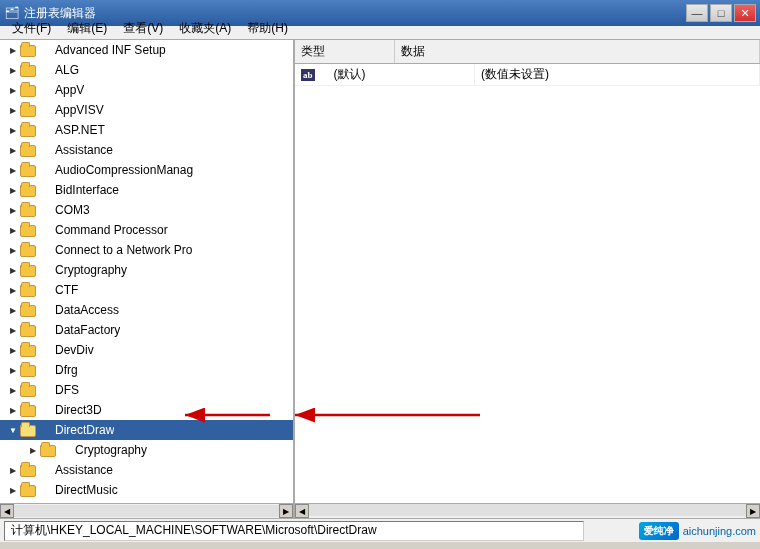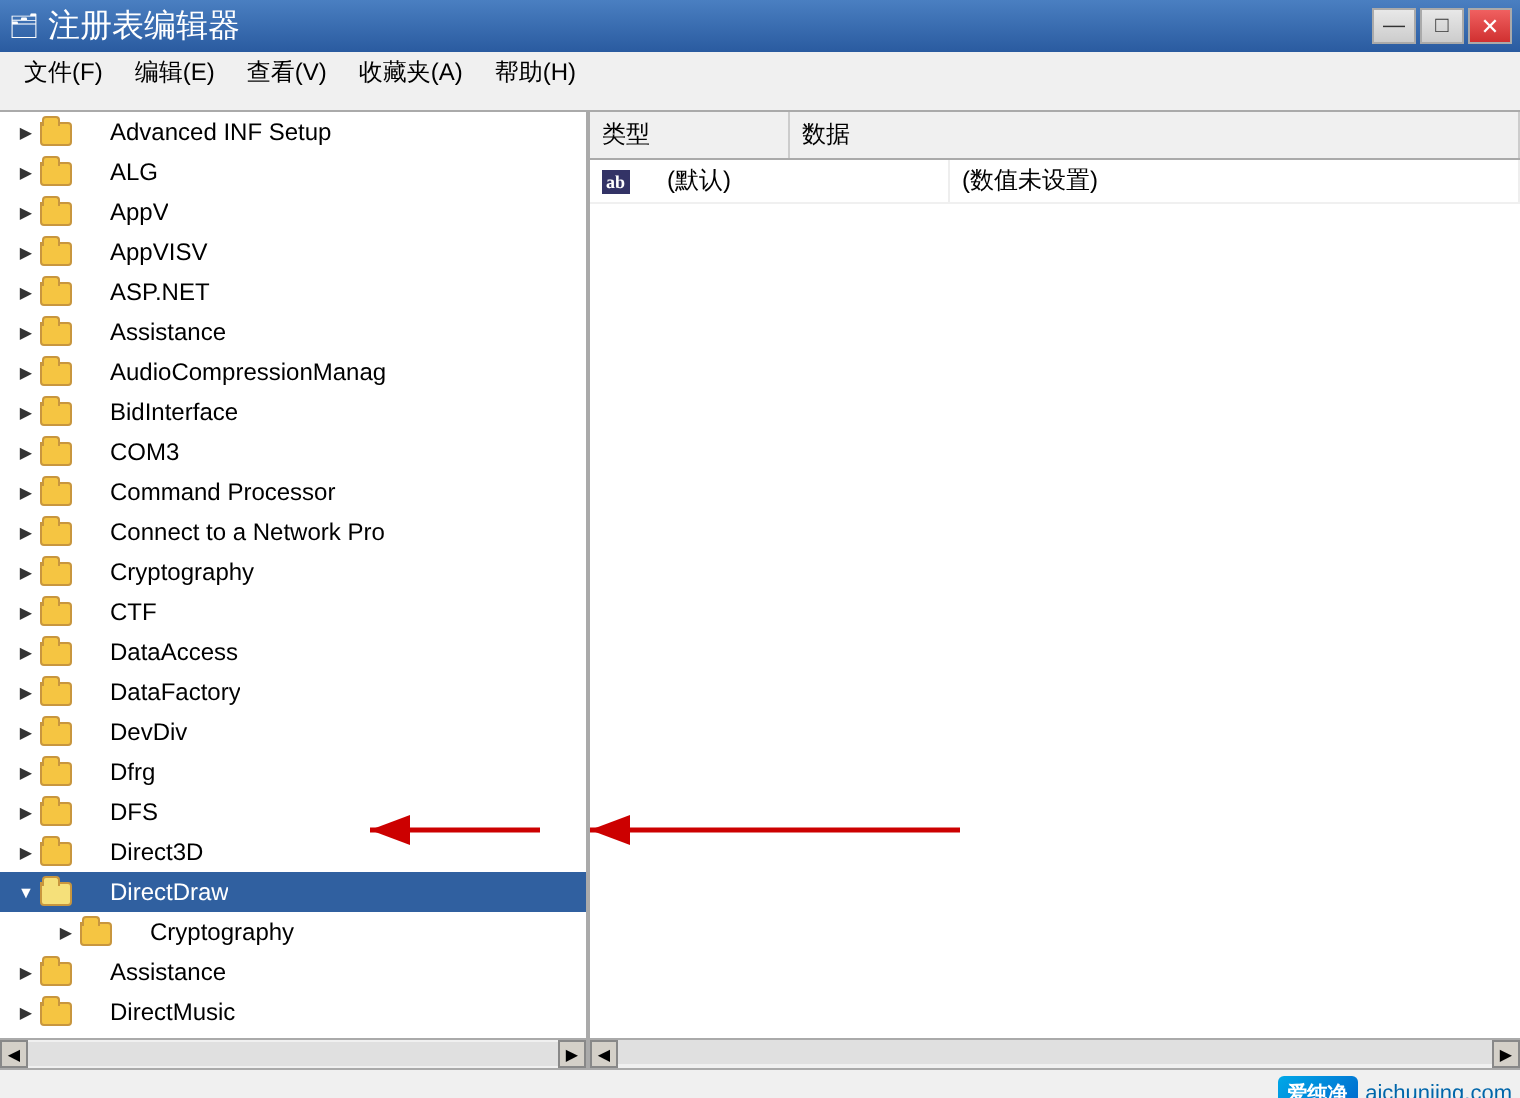--- a/index.html
+++ b/index.html
@@ -30,7 +30,7 @@
       align-items: center;
       justify-content: center;
     }
-    .title-bar-text { flex: 1; font-size: 16px; }
+    .title-bar-text { flex: 1; font-size: 12px; }
     .title-bar-buttons {
       display: flex;
       gap: 2px;

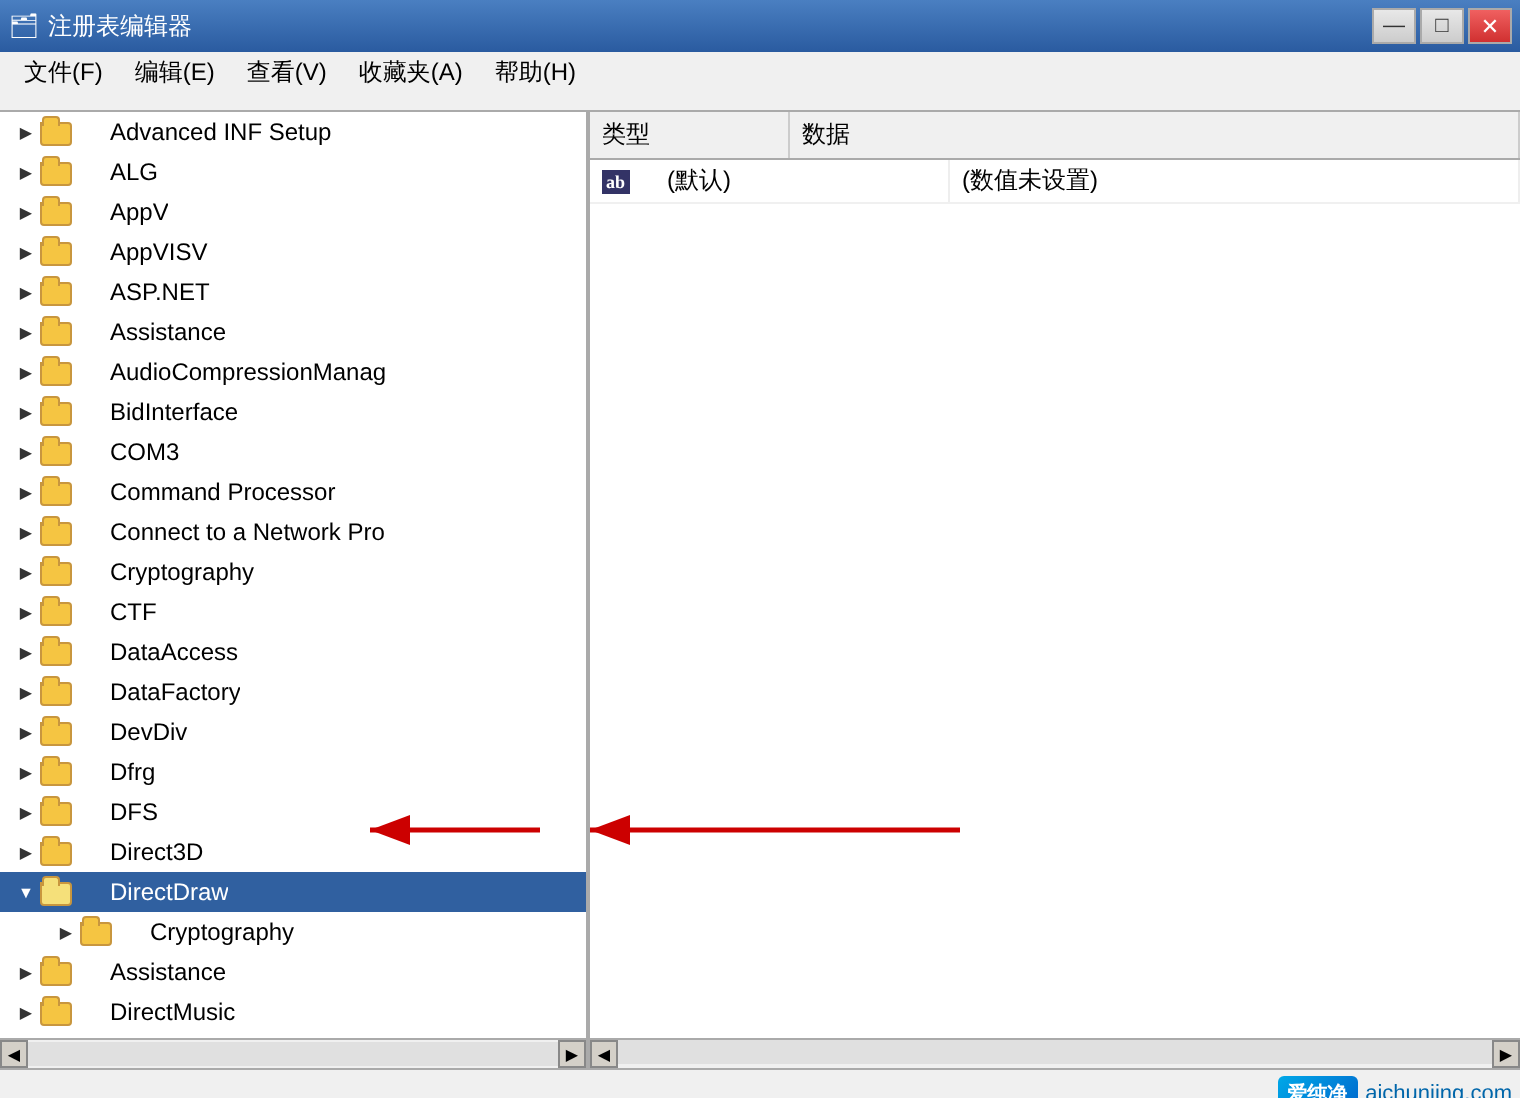--- a/index.html
+++ b/index.html
@@ -51,10 +51,10 @@
 
     
     .menu-bar {
-      height: 30px;
+      height: 14px;
       background: #f0f0f0;
       display: flex;
-      align-items: flex-start;
+      align-items: flex-end;
       padding: 0 4px;
       border-bottom: 1px solid #aaa;
     }

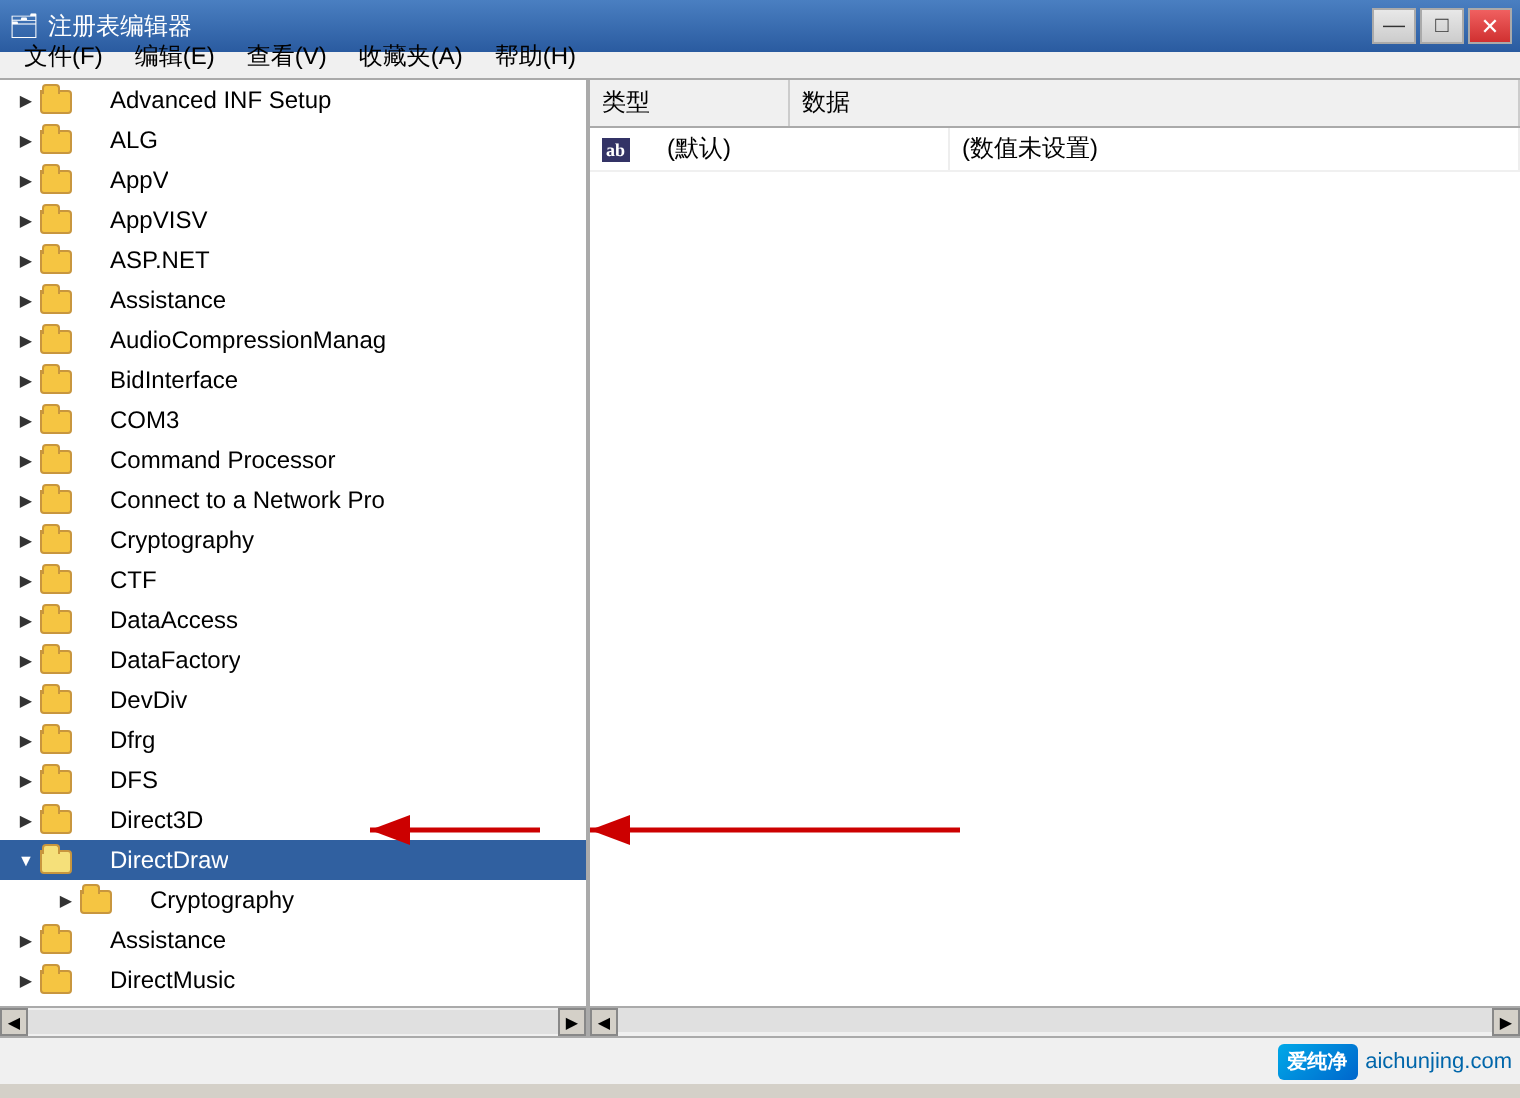--- a/index.html
+++ b/index.html
@@ -552,6 +552,7 @@
   </div>
 
   <div class="status-bar">
+    <div class="status-bar-text">计算机\HKEY_LOCAL_MACHINE\SOFTWARE\Microsoft\DirectDraw</div>
     <div class="watermark">
       <div class="watermark-logo">爱纯净</div>
       <div class="watermark-text">aichunjing.com</div>

